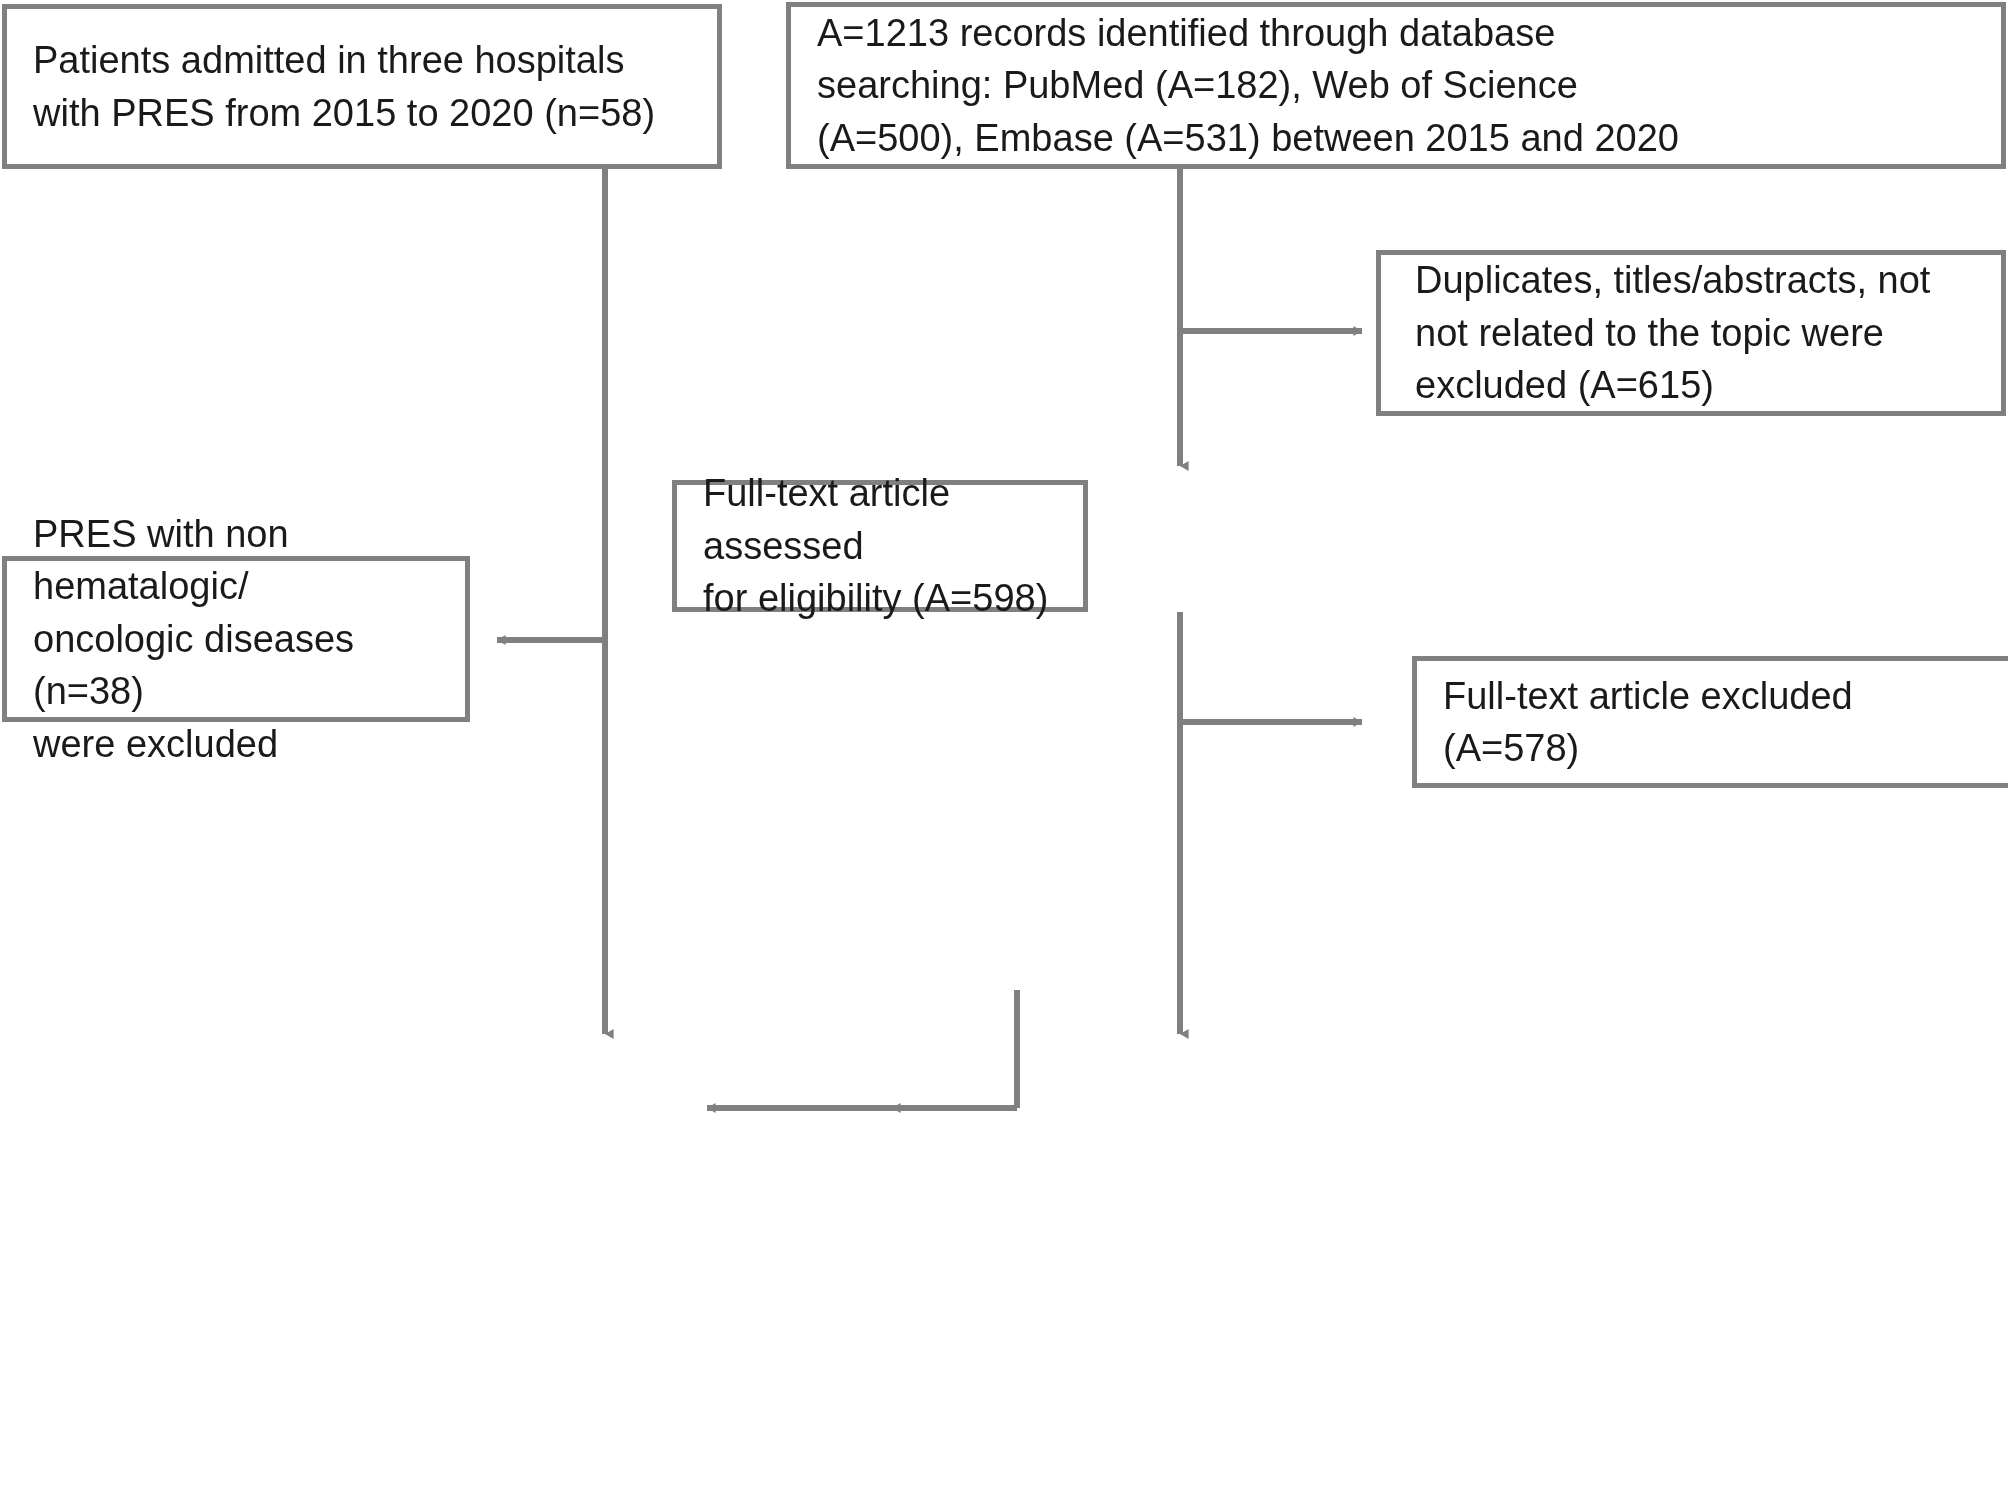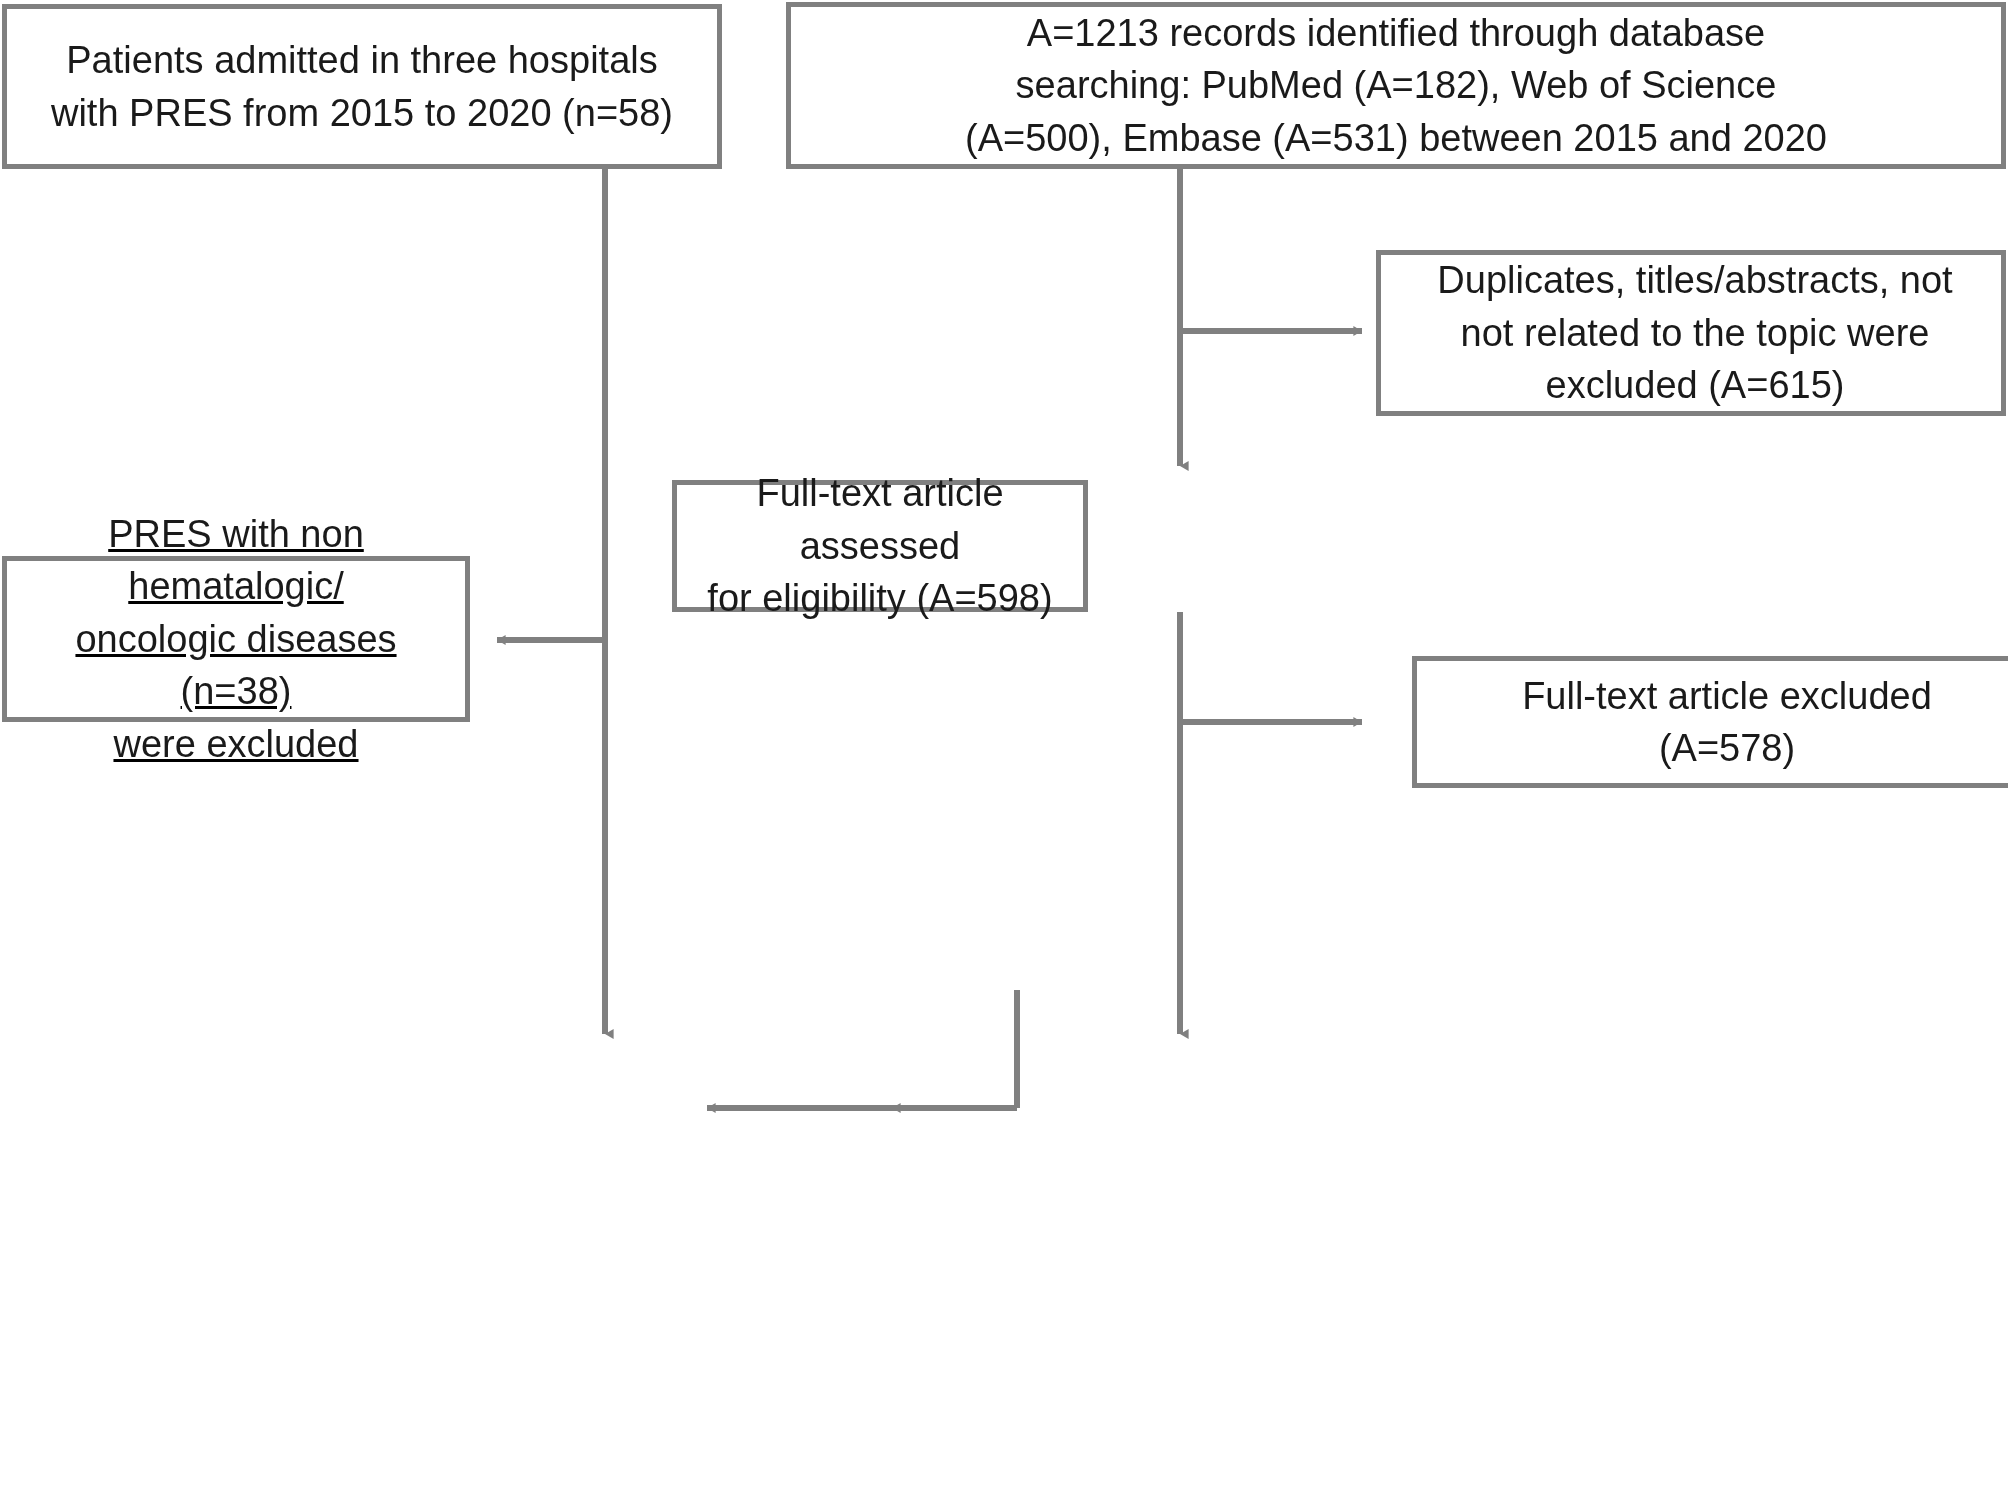--- a/index.html
+++ b/index.html
@@ -14,7 +14,6 @@
     background: #ffffff;
     font-family: "Liberation Sans", sans-serif;
     overflow: hidden;
-    text-align: center;
   }
   .node {
     position: absolute;

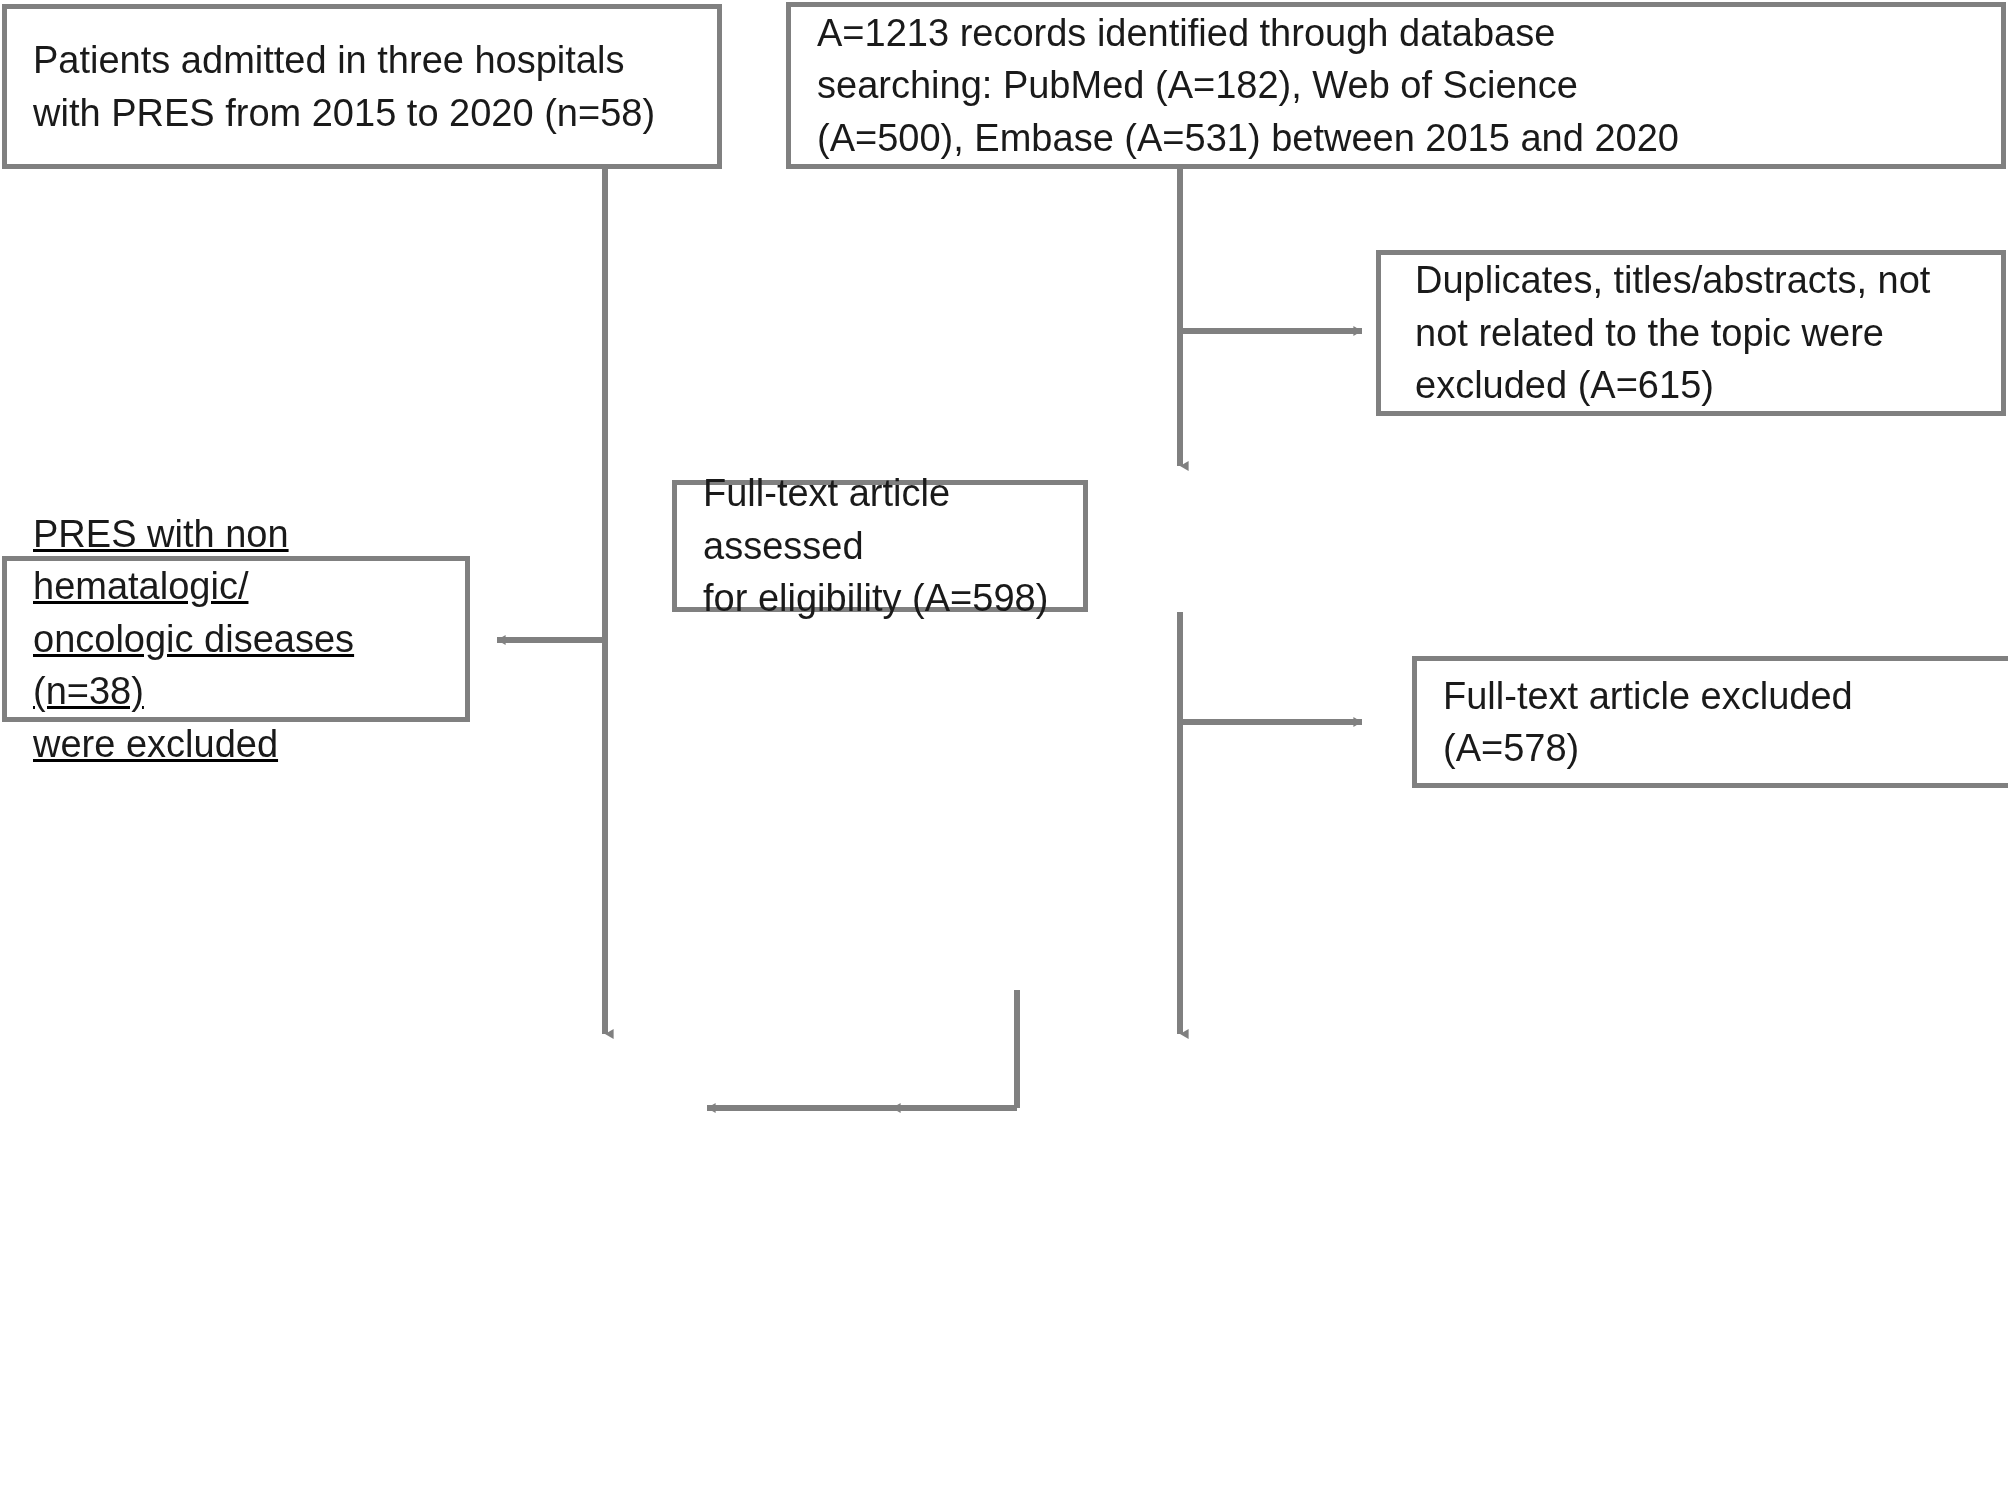--- a/index.html
+++ b/index.html
@@ -44,7 +44,7 @@
   #node-admitted      { left: 2px;    top: 4px;     width: 720px;  height: 165px; }
   #node-records       { left: 786px;  top: 2px;     width: 1220px; height: 167px; }
   #node-duplicates    { left: 1376px; top: 250px;   width: 630px;  height: 166px; padding-left: 8px; }
-  #node-nonhem        { left: 2px;    top: 556px;   width: 468px;  height: 166px; text-decoration: underline; }
+  #node-nonhem        { left: 2px;    top: 556px;   width: 468px;  height: 166px; }
   #node-fulltext      { left: 672px;  top: 480px;   width: 416px;  height: 132px; }
   #node-excluded      { left: 1376px; top: 656px;   width: 630px;  height: 132px; margin-left: 36px; }
   #node-included      { left: 338px;  top: 848px;   width: 912px;  height: 142px; }

